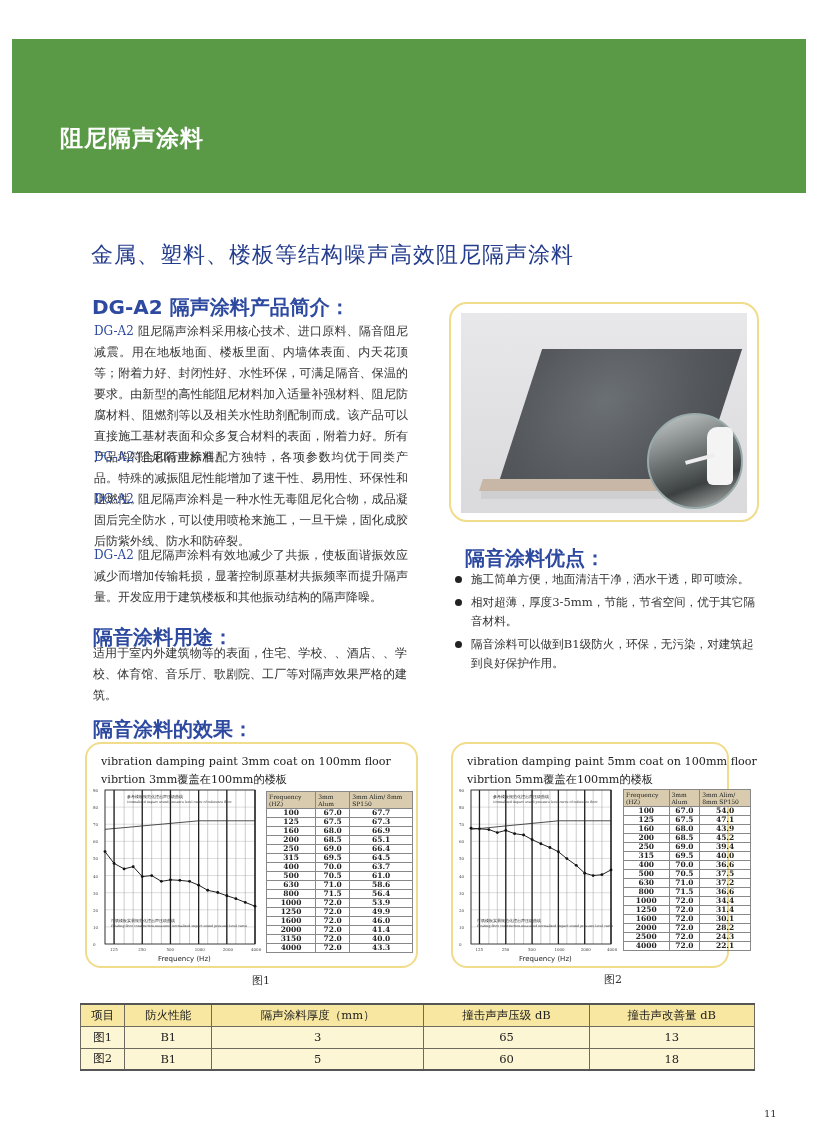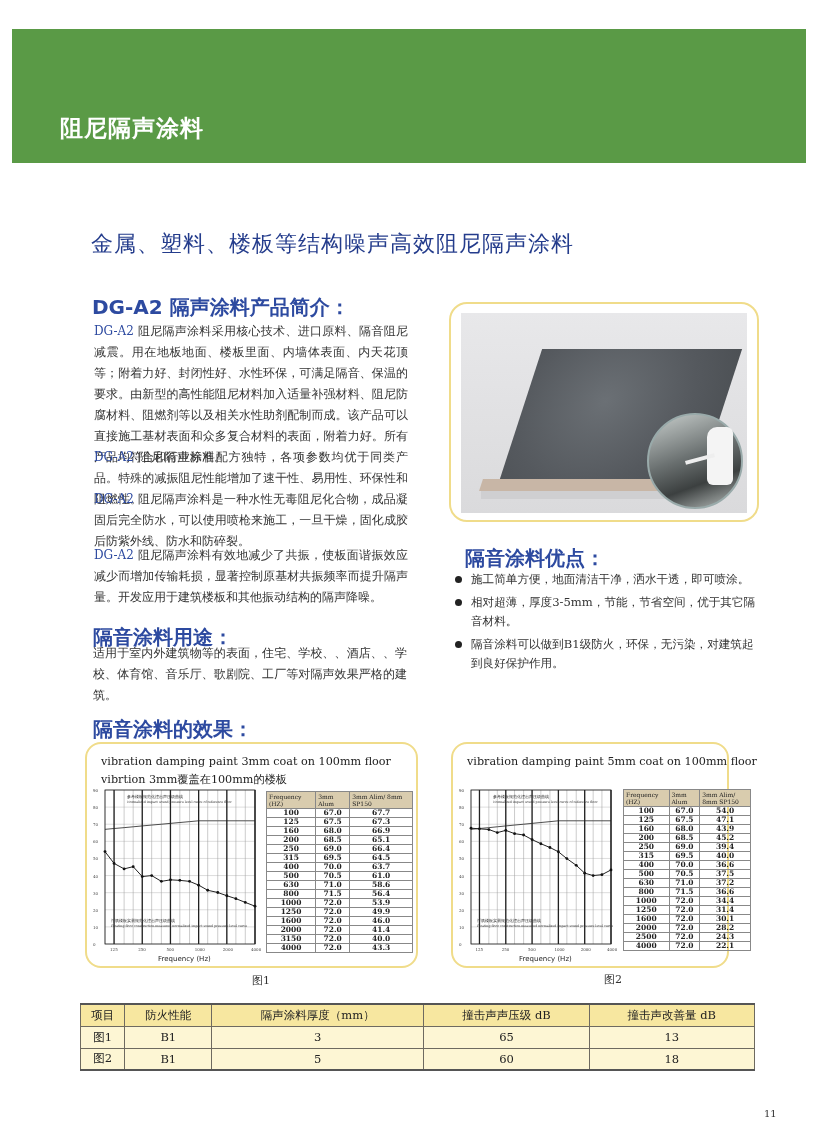--- a/index.html
+++ b/index.html
@@ -6,7 +6,7 @@
   html, body { width: 817px; height: 1146px; background: #ffffff; overflow: hidden; }
   body { position: relative; font-family: "DejaVu Serif", "Liberation Serif", serif; color: #2a2a2a; }
 
-  .banner { position: absolute; left: 12px; top: 29px; width: 794px; height: 134px; background: #5a9a46; }
+  .banner { position: absolute; left: 12px; top: 39px; width: 794px; height: 154px; background: #5a9a46; }
   .banner-title { position: absolute; left: 48px; top: 84px; color: #ffffff; font-family: "DejaVu Sans", "Liberation Sans", sans-serif; font-weight: bold; font-size: 23px; letter-spacing: 1px; }
 
   .headline { position: absolute; left: 91px; top: 229px; font-family: "DejaVu Sans", "Liberation Sans", sans-serif; font-size: 22px; color: #243c8c; letter-spacing: 1px; }

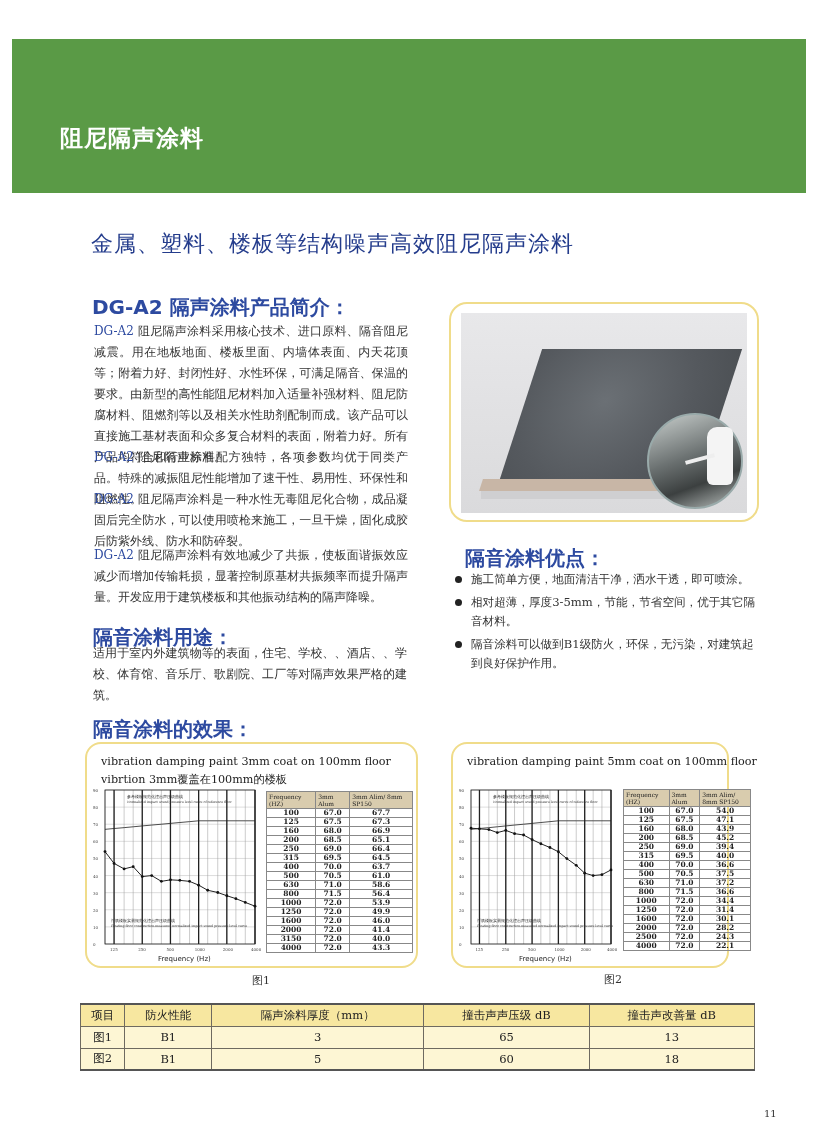--- a/index.html
+++ b/index.html
@@ -9,7 +9,7 @@
   .banner { position: absolute; left: 12px; top: 39px; width: 794px; height: 154px; background: #5a9a46; }
   .banner-title { position: absolute; left: 48px; top: 84px; color: #ffffff; font-family: "DejaVu Sans", "Liberation Sans", sans-serif; font-weight: bold; font-size: 23px; letter-spacing: 1px; }
 
-  .headline { position: absolute; left: 91px; top: 229px; font-family: "DejaVu Sans", "Liberation Sans", sans-serif; font-size: 22px; color: #243c8c; letter-spacing: 1px; }
+  .headline { position: absolute; left: 91px; top: 240px; font-family: "DejaVu Sans", "Liberation Sans", sans-serif; font-size: 22px; color: #243c8c; letter-spacing: 1px; }
 
   .section-title { position: absolute; font-family: "DejaVu Sans", "Liberation Sans", sans-serif; font-weight: bold; color: #2d4aa0; font-size: 20px; }
 

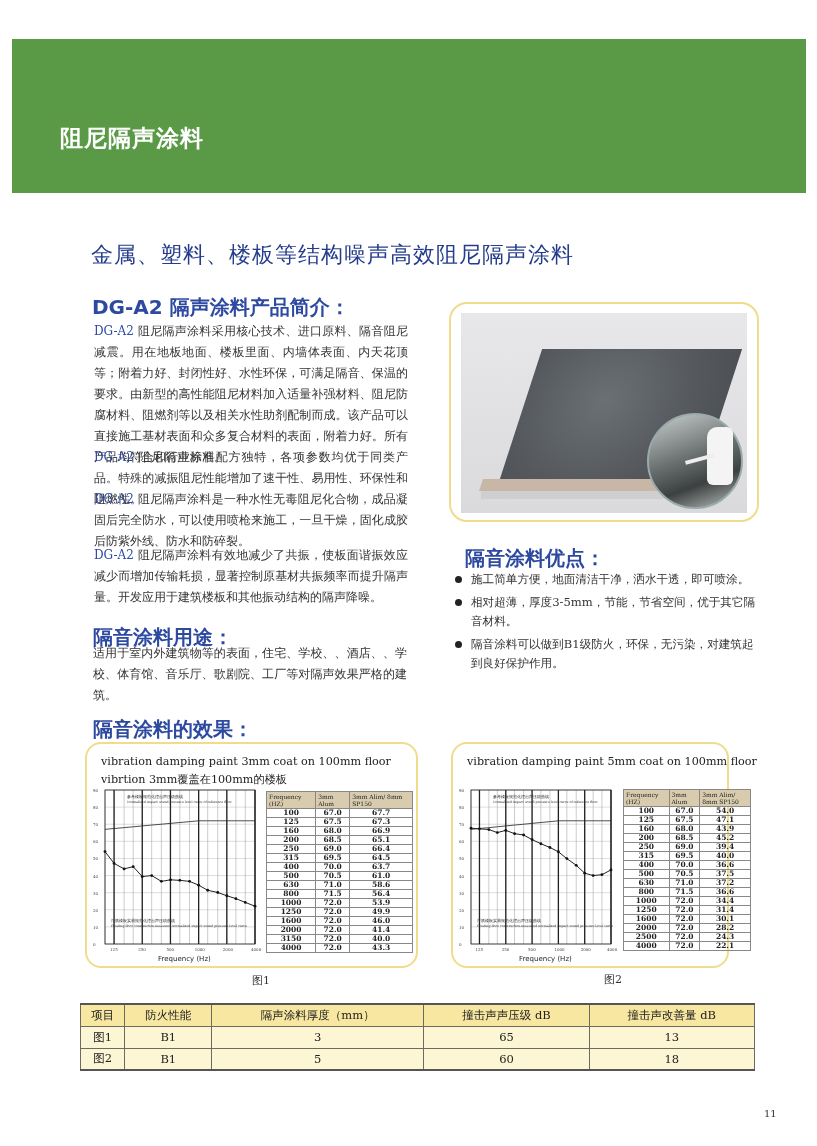--- a/index.html
+++ b/index.html
@@ -274,6 +274,7 @@
 <div class="chart-box chart2">
   <div class="chart-cap">
     <div>vibration damping paint 5mm coat on 100mm floor</div>
+    <div>vibrtion  5mm覆盖在100mm的楼板</div>
   </div>
   <svg class="chart-svg" id="chart2svg" width="160" height="182">
       <line x1="14" x2="154" y1="160" y2="160" stroke="#bbb" stroke-width="0.5"></line>

